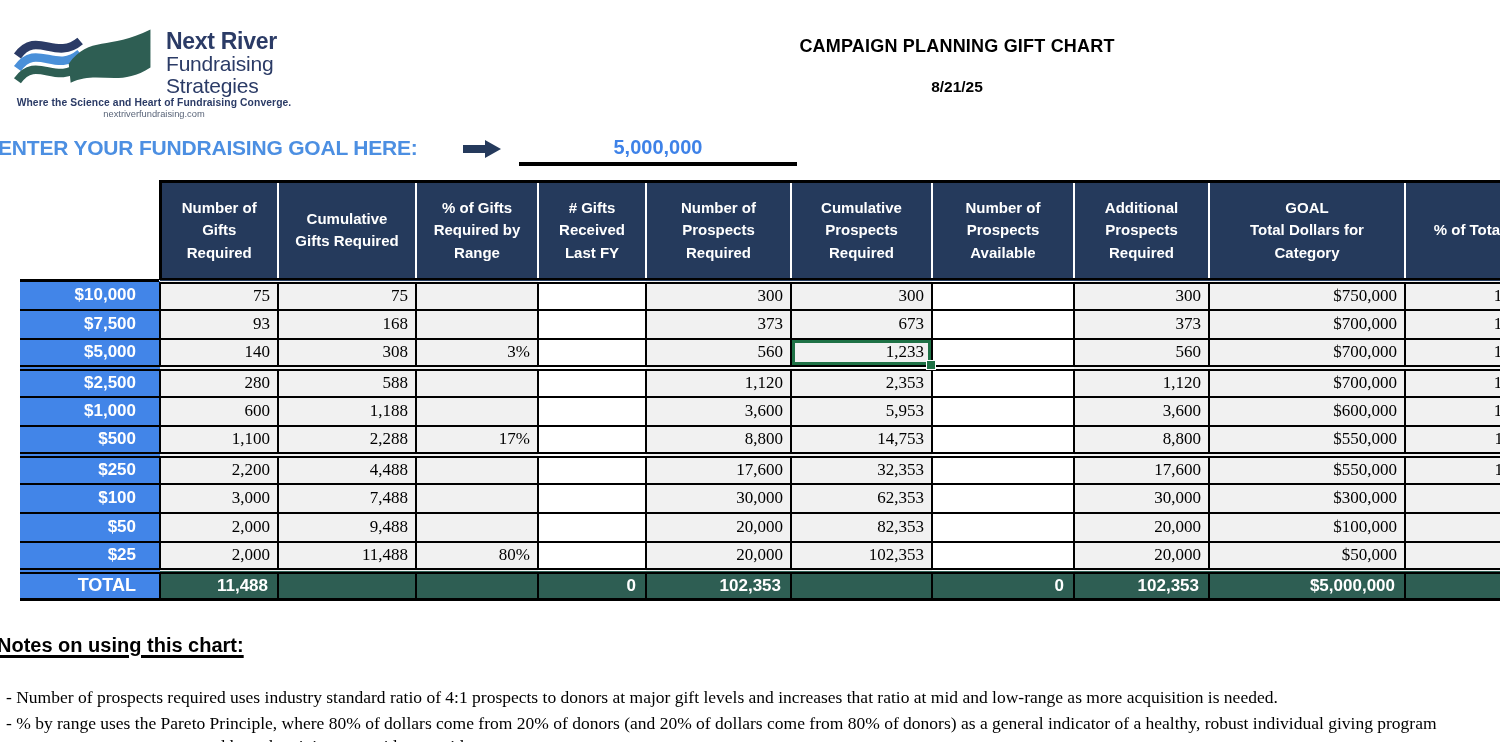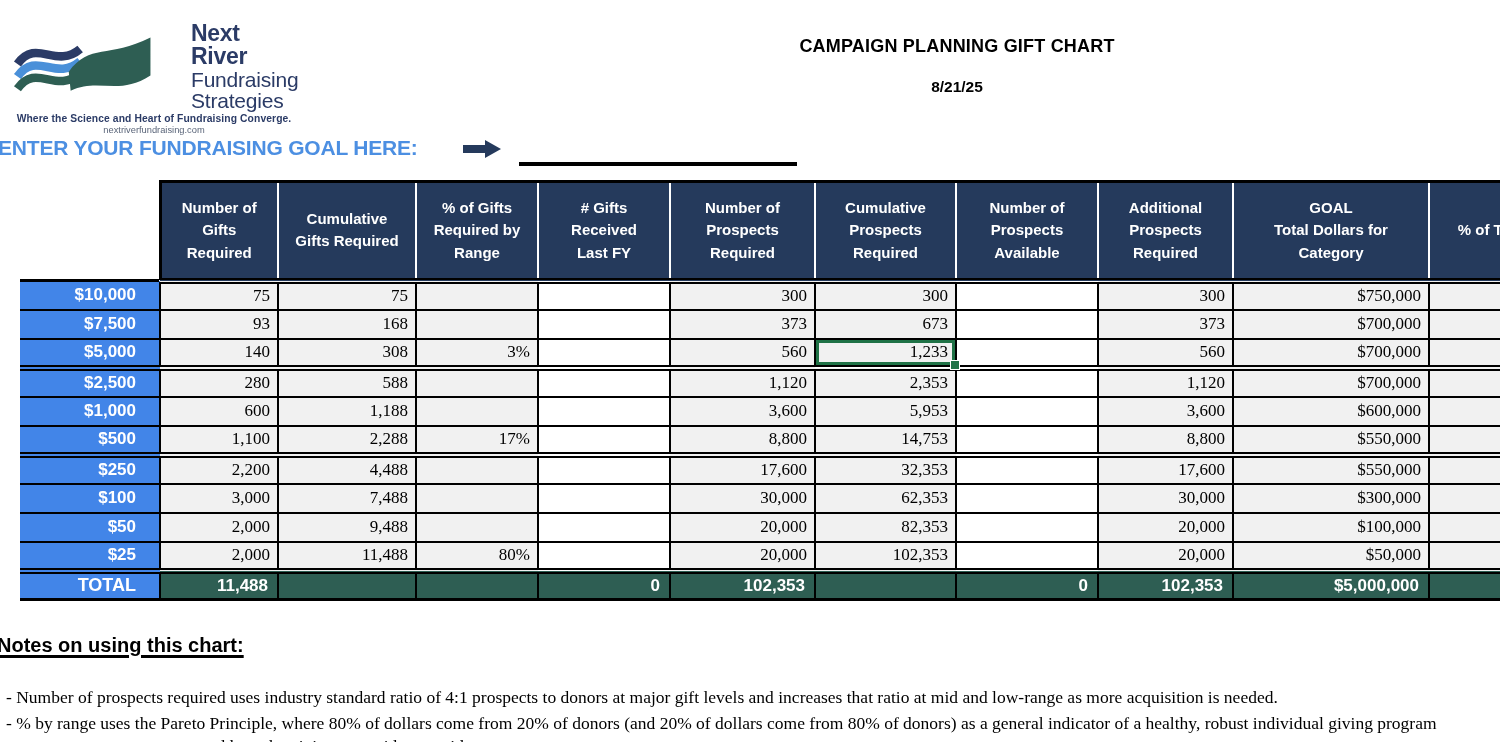--- a/index.html
+++ b/index.html
@@ -8,7 +8,7 @@
 
   
   .logo-wrap { position:absolute; left:8px; top:20px; width:292px; }
-  .logo-row { display:flex; align-items:center;gap:25px; }
+  .logo-row { display:flex; align-items:flex-end; }
   .logo-mark { width:150px; height:76px; flex:0 0 auto; }
   .logo-text { margin-left:8px; color:#2b3b66; line-height:1.02; padding-top:2px; }
   .logo-l1 { font-size:23px; font-weight:bold; letter-spacing:-0.3px; }

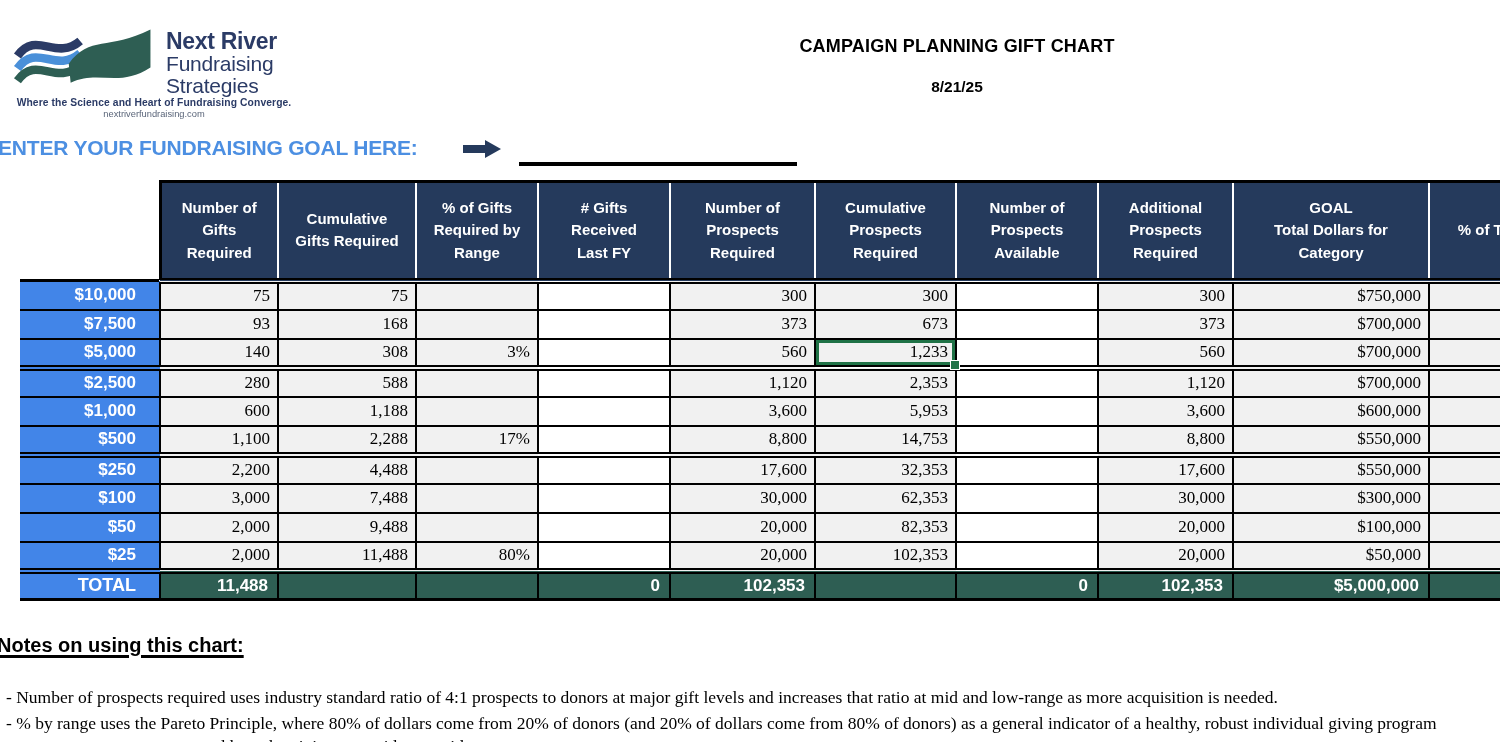--- a/index.html
+++ b/index.html
@@ -110,6 +110,7 @@
   <svg class="goal-arrow" viewBox="0 0 38 20" aria-hidden="true">
     <polygon points="0,6 22,6 22,1 38,10 22,19 22,14 0,14" fill="#253a5c"></polygon>
   </svg>
+  <div class="goal-value">5,000,000</div>
   <div class="goal-underline"></div>
 
   <div class="table-wrap">

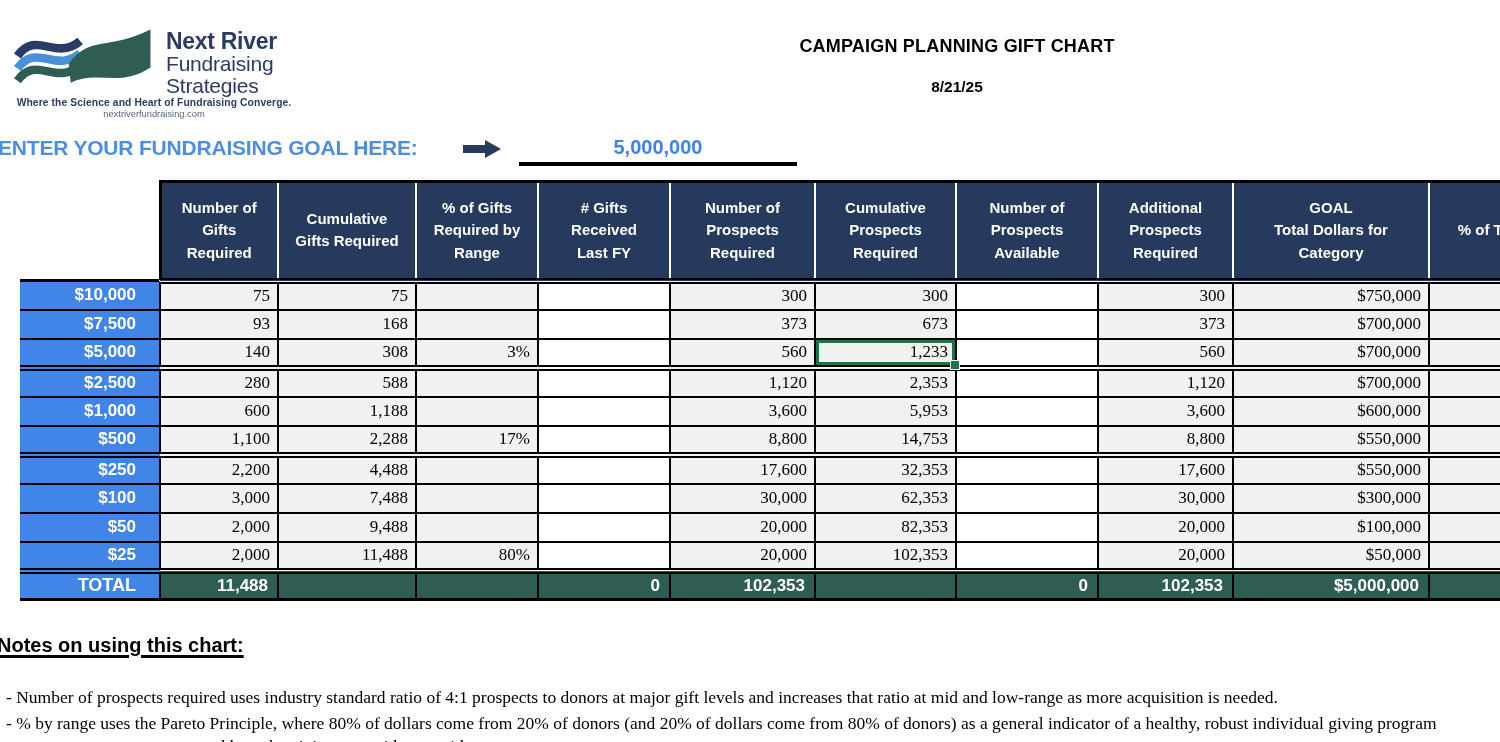--- a/index.html
+++ b/index.html
@@ -44,7 +44,7 @@
   thead th.colh.first { border-left:3px solid #000; }
   thead th.spacer { background:transparent; border:none; width:140px; }
 
-  .c0{width:118px}.c1{width:138px}.c2{width:122px}.c3{width:132px}.c4{width:145px}
+  .c0{width:118px}.c1{width:138px}.c2{width:122px}.c3{width:108px}.c4{width:145px}
   .c5{width:141px}.c6{width:142px}.c7{width:135px}.c8{width:196px}.c9{width:128px}
 
   tbody tr { height:29px; }

